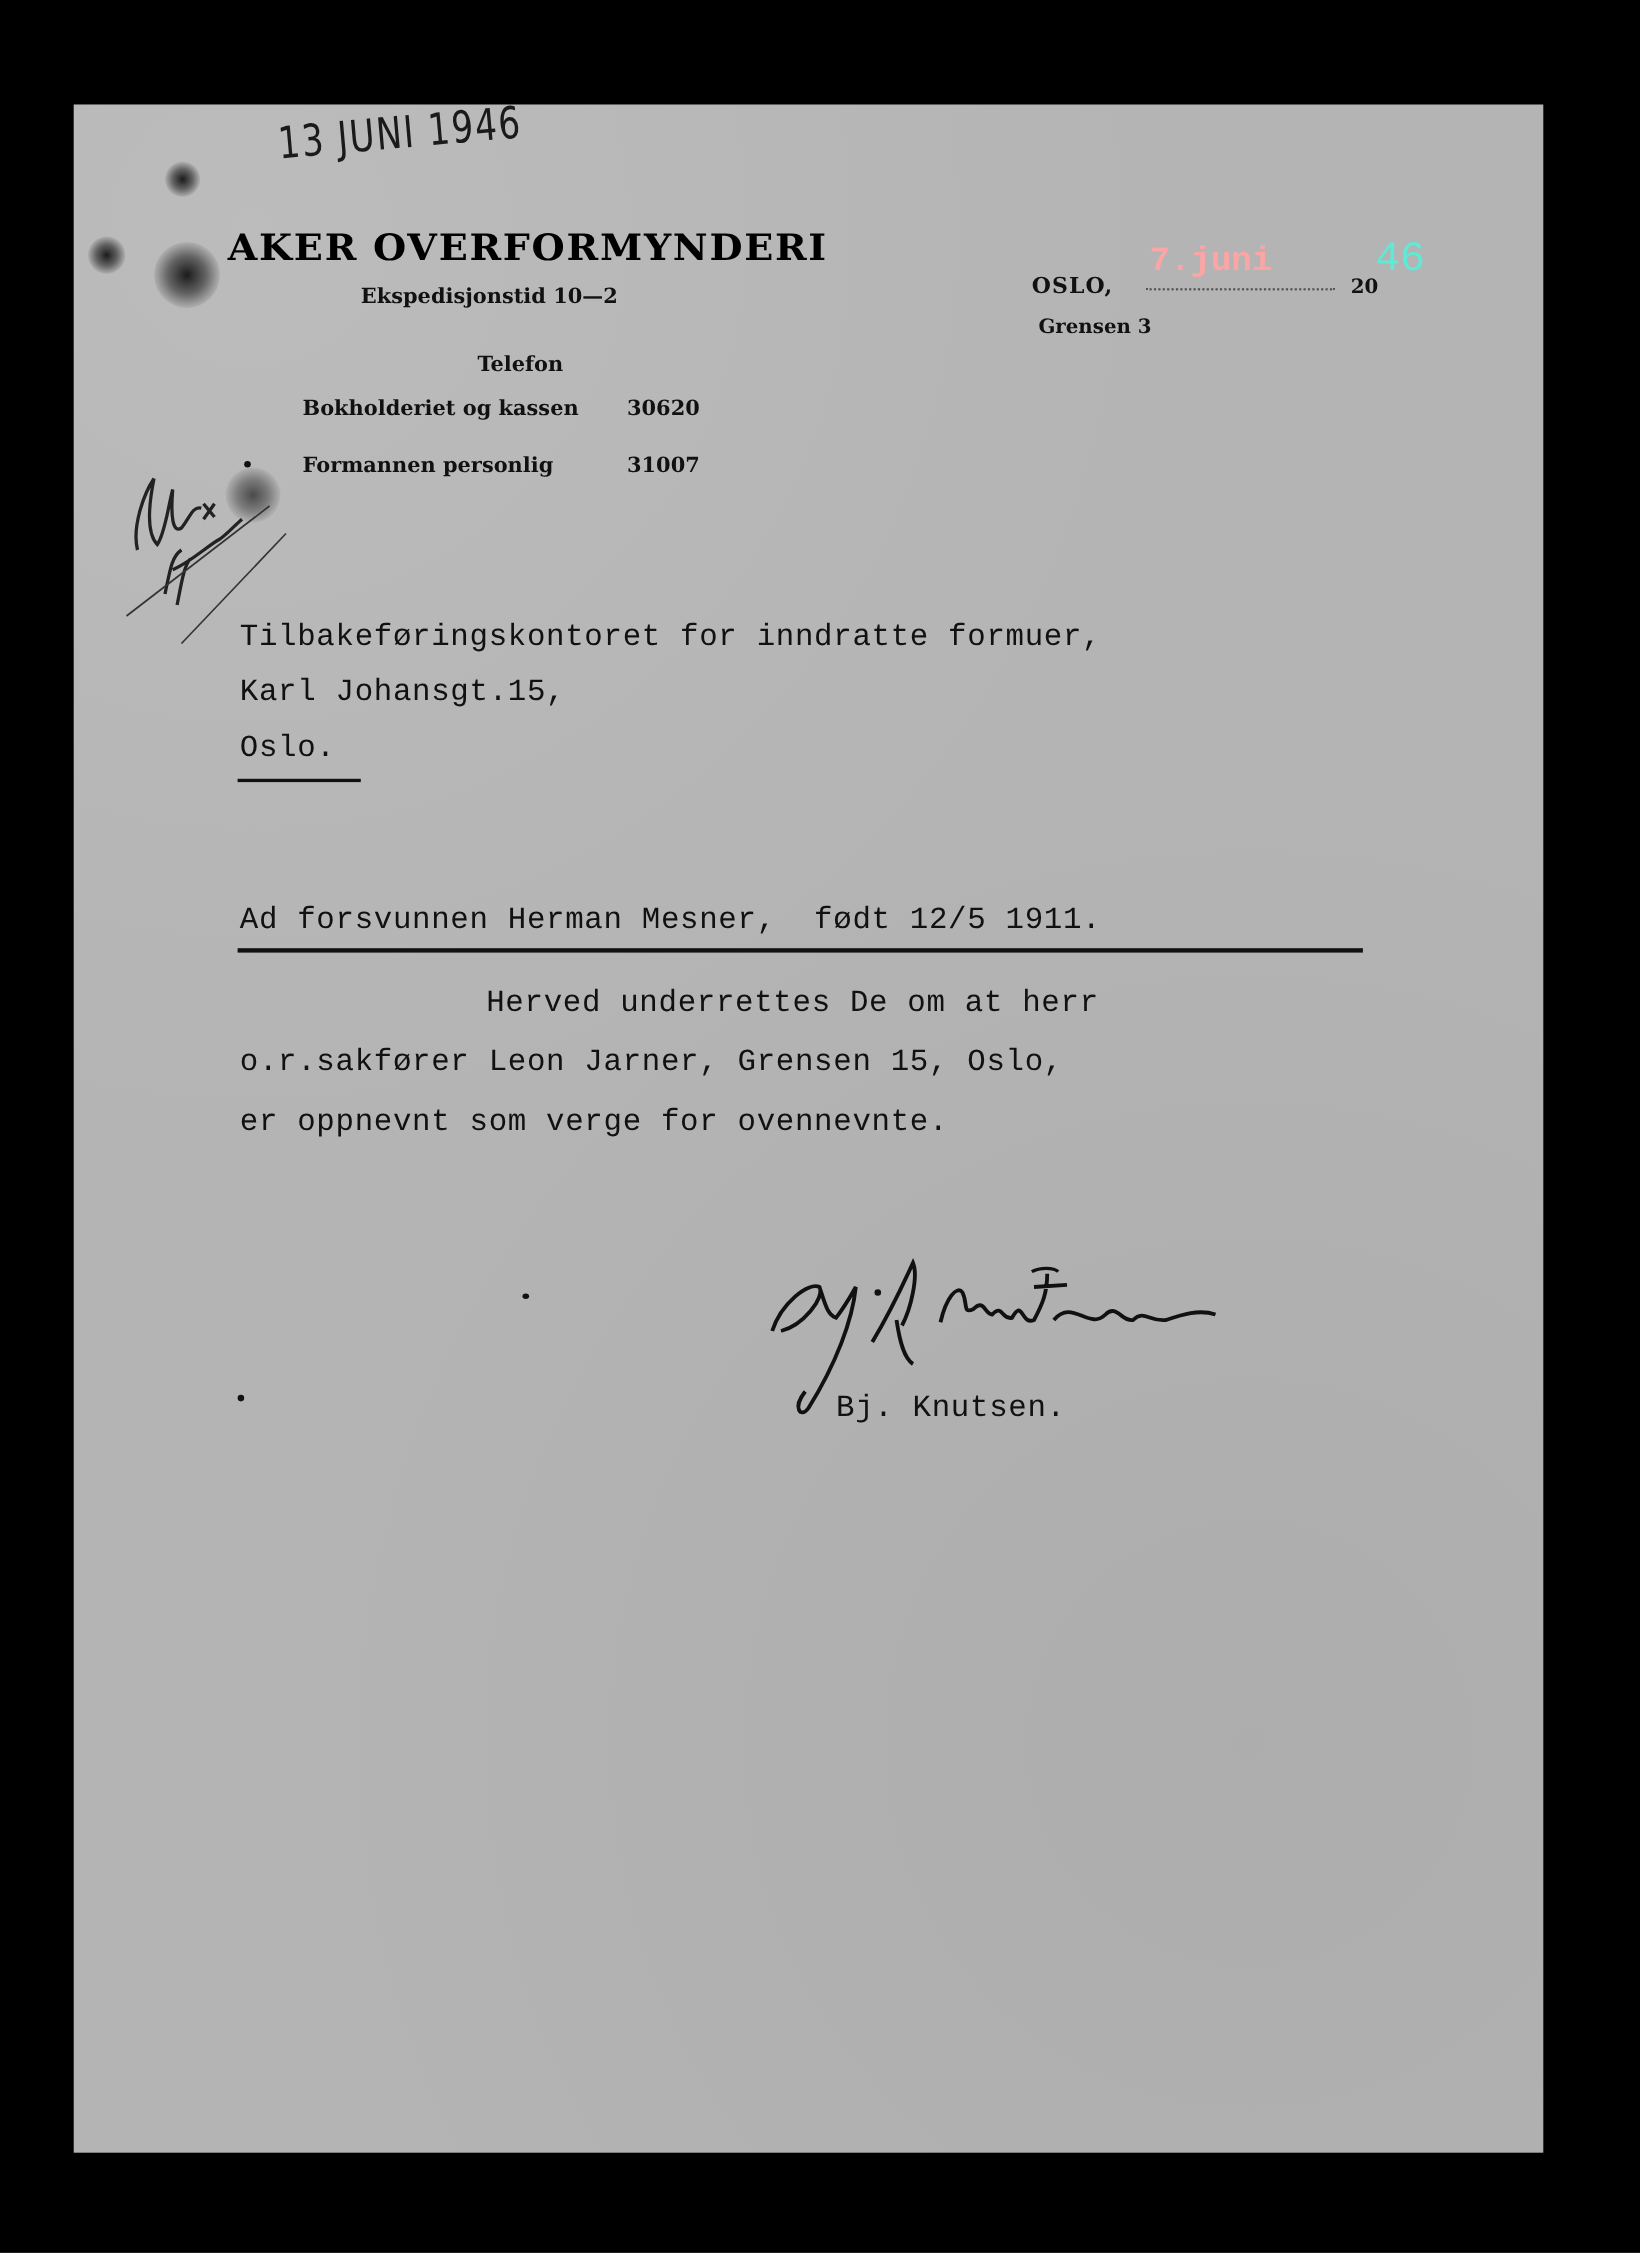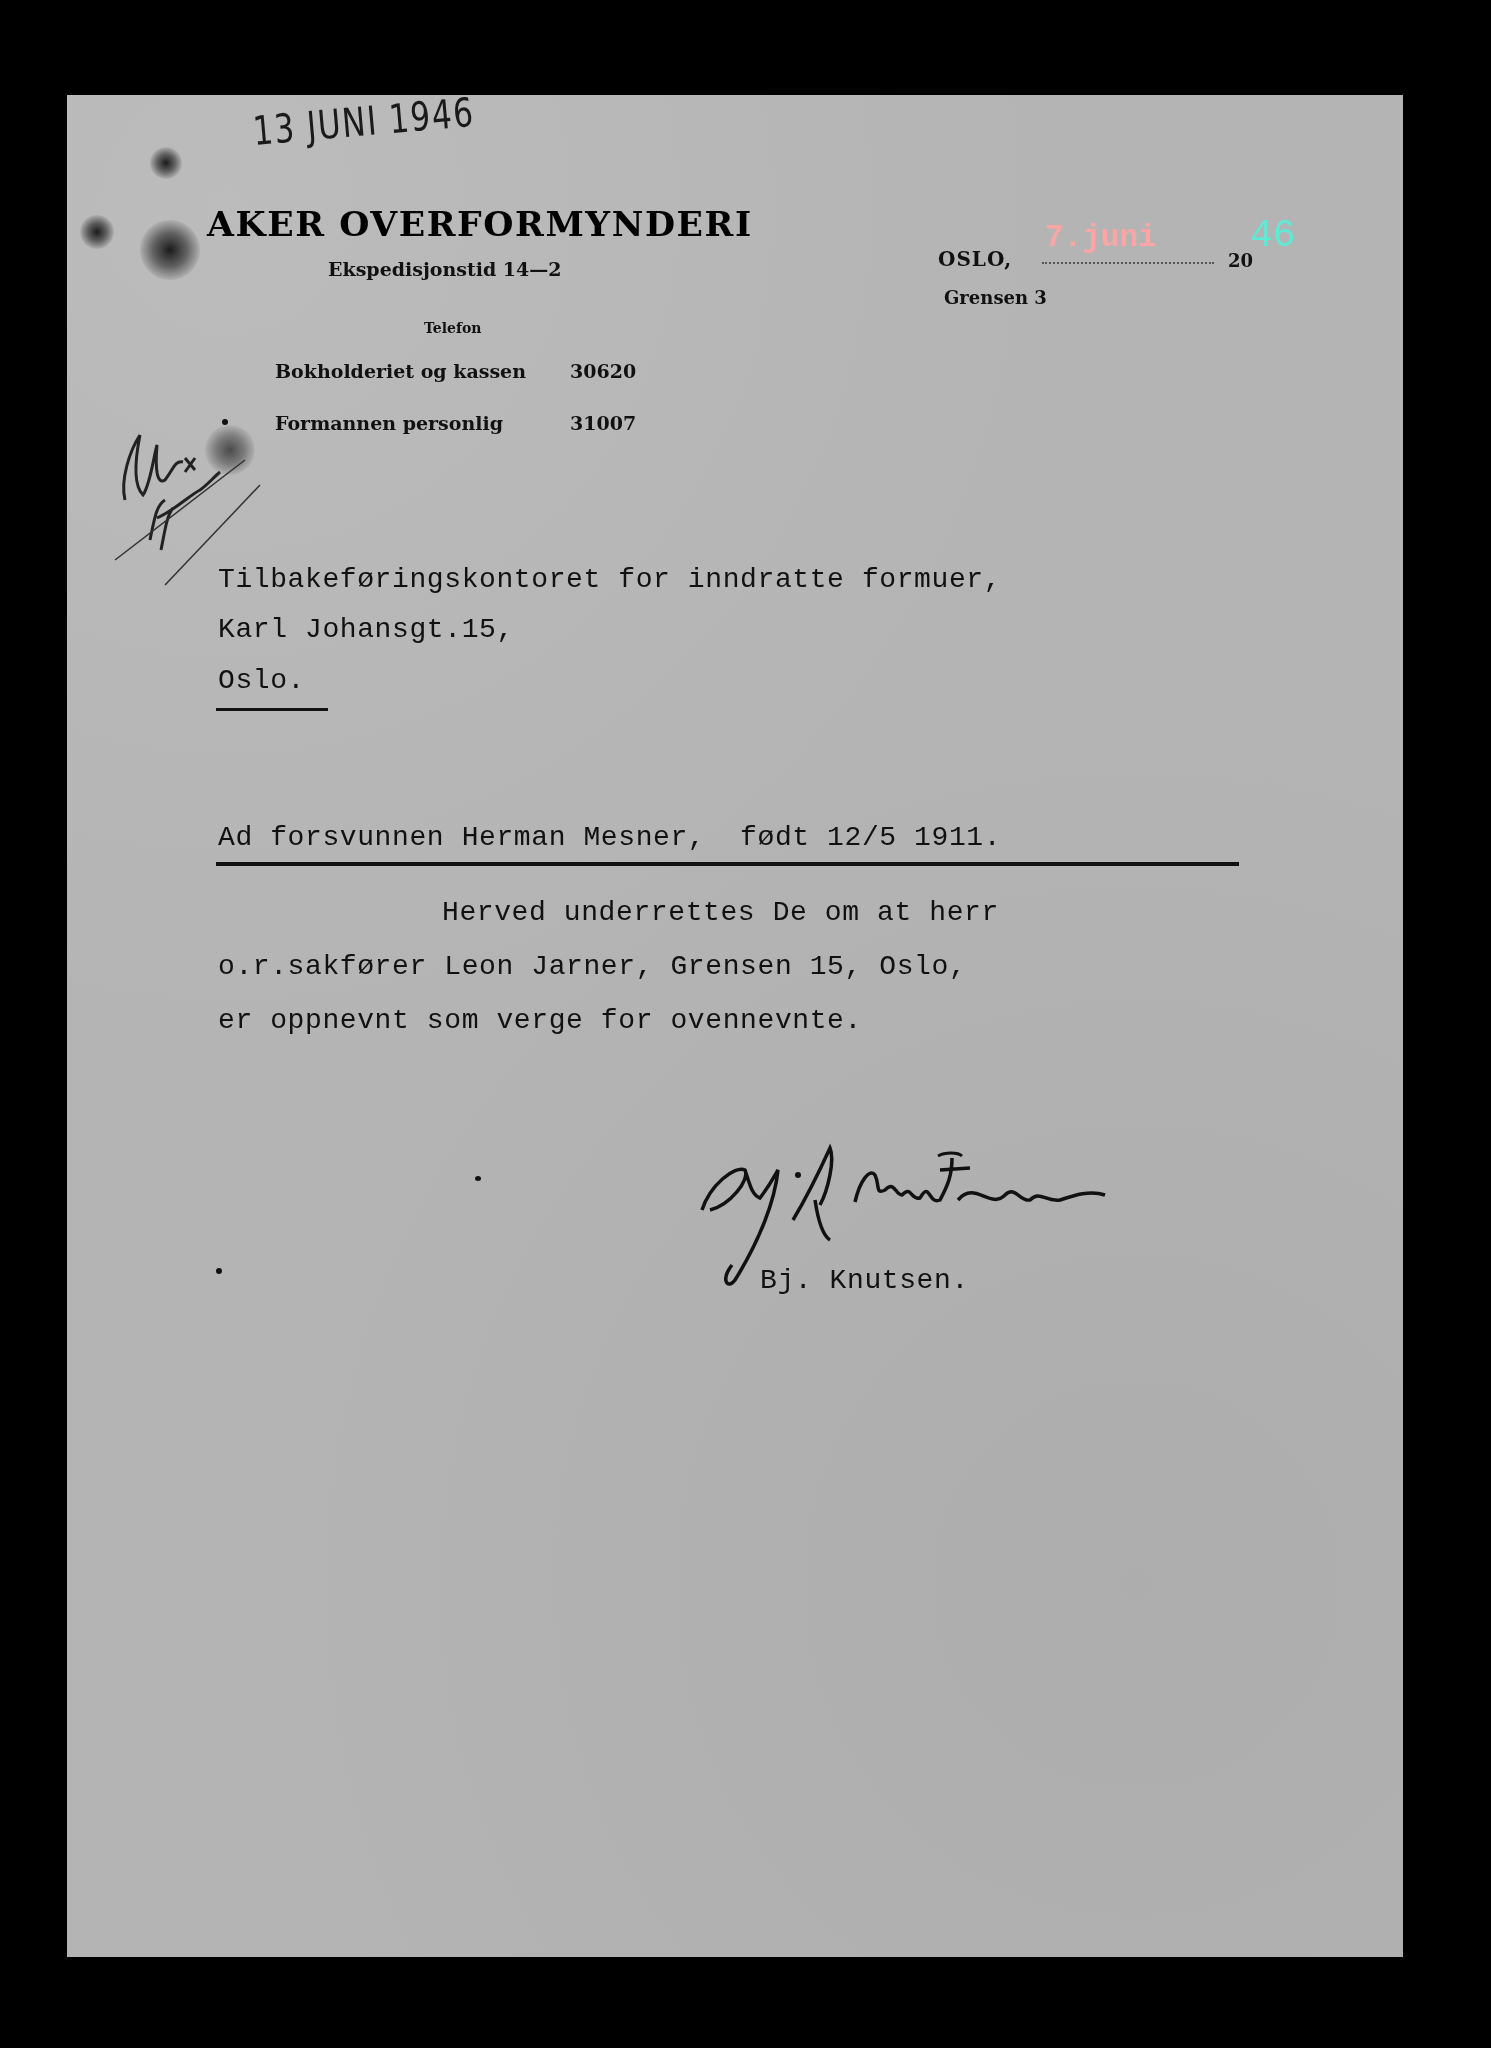--- a/index.html
+++ b/index.html
@@ -81,7 +81,7 @@
 <div class="abs stamp">13 JUNI 1946</div>
 
 <div class="abs org-name">AKER OVERFORMYNDERI</div>
-<div class="abs print hours">Ekspedisjonstid 14—2</div>
+<div class="abs print hours">Ekspedisjonstid 10—2</div>
 <div class="abs print phone-label">Telefon</div>
 
 <div class="abs print phone-row row1">

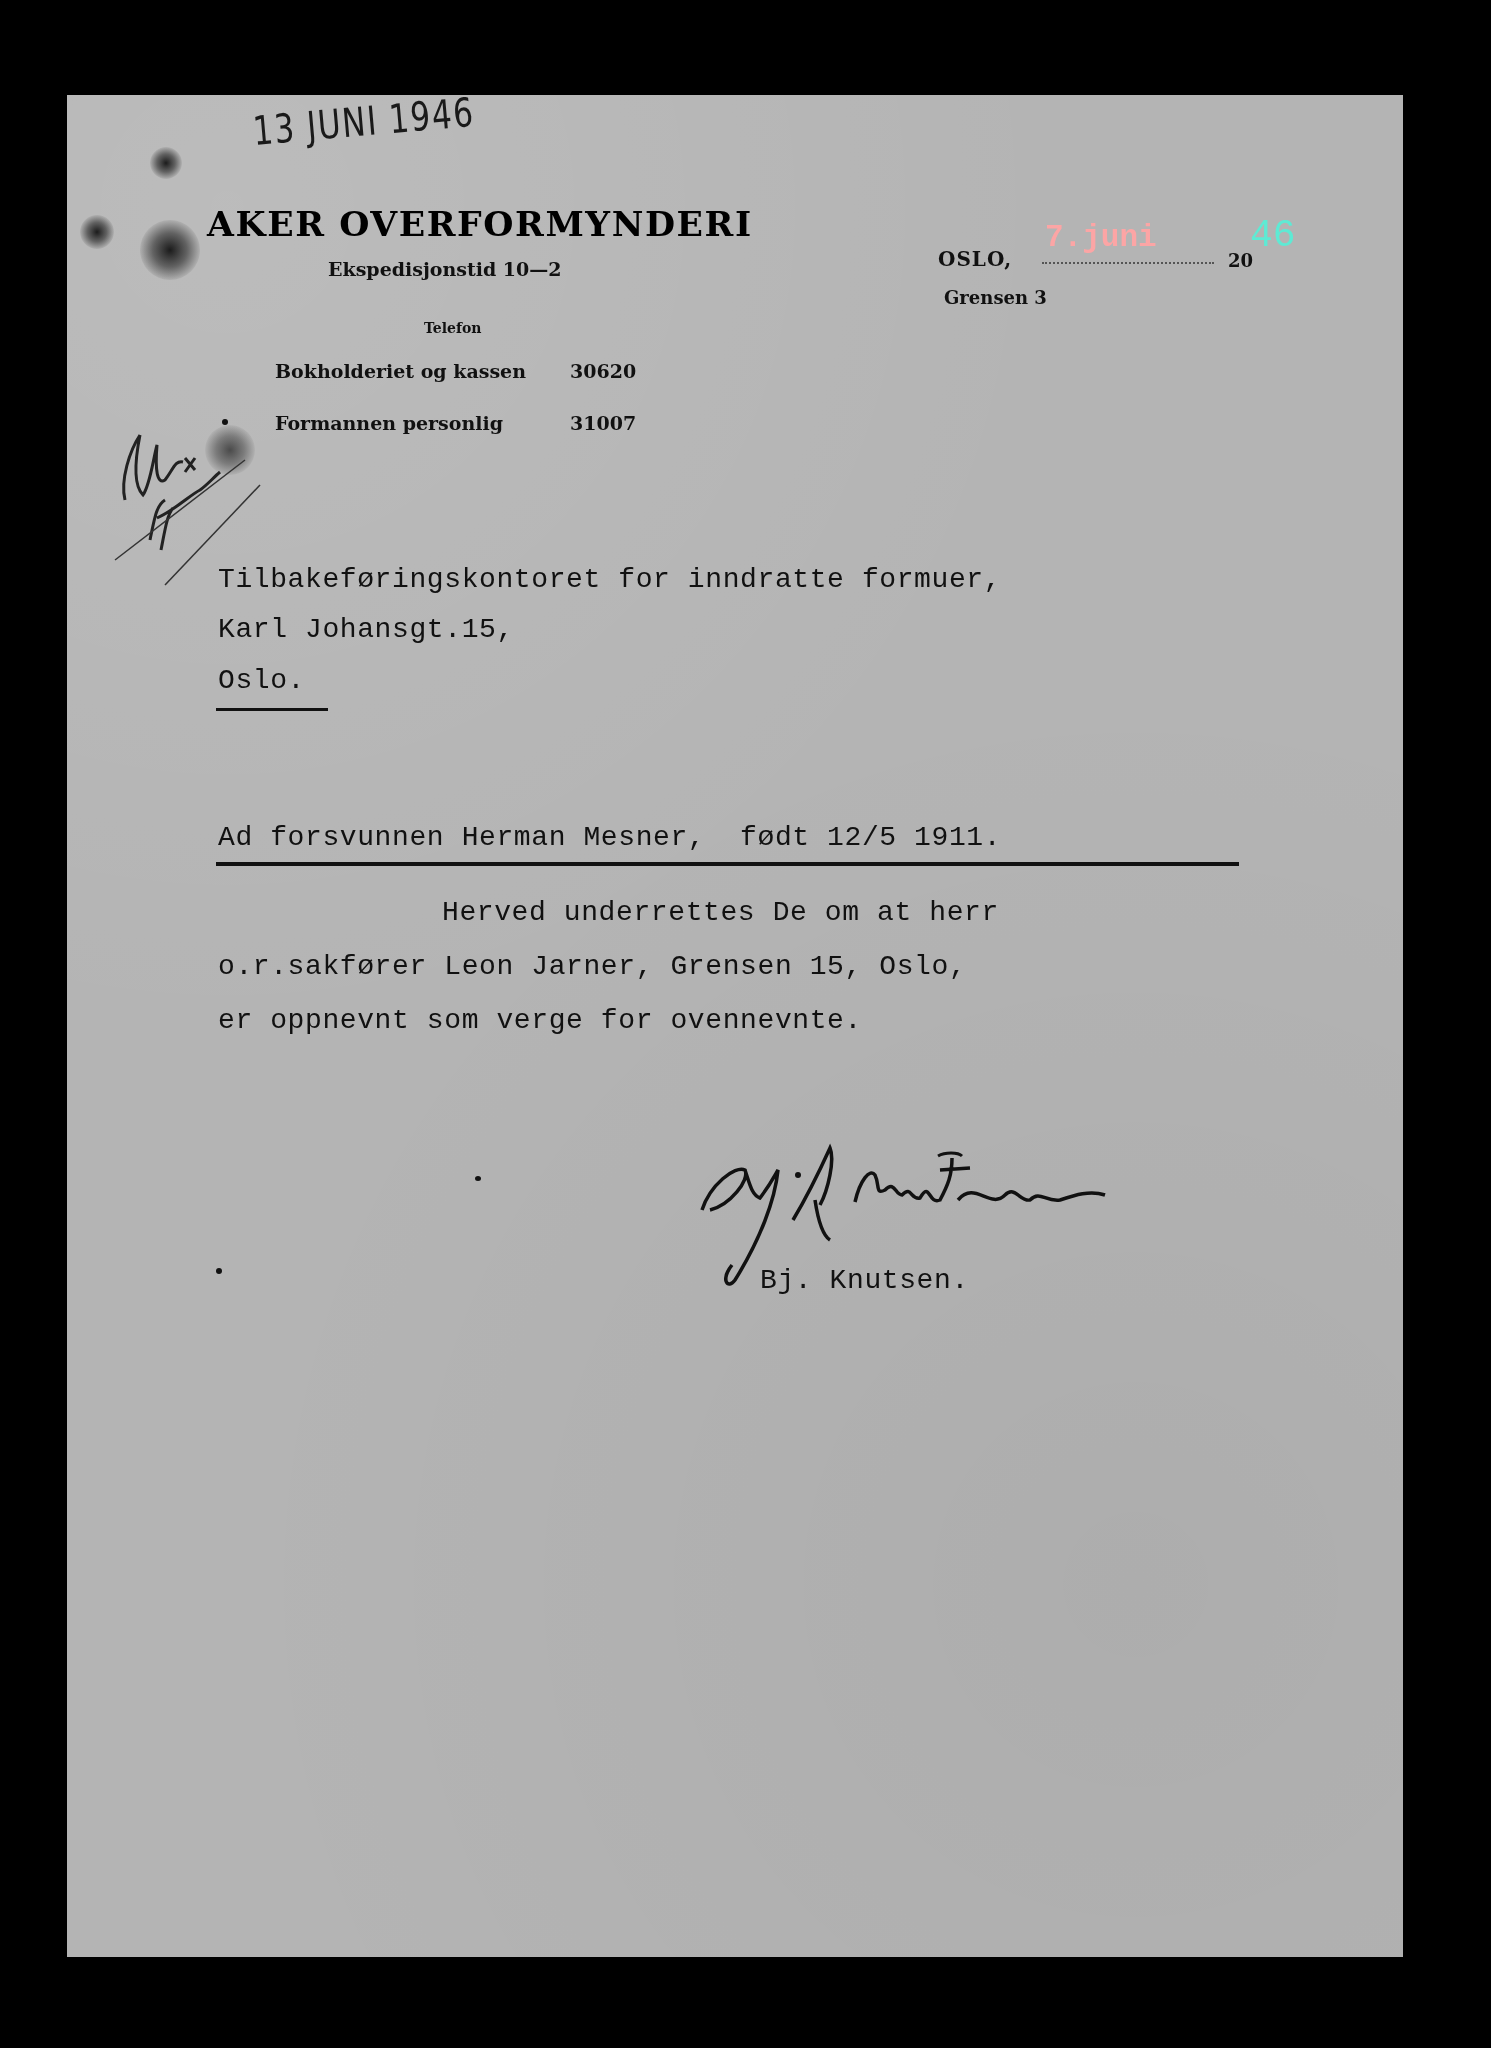--- a/index.html
+++ b/index.html
@@ -32,7 +32,7 @@
     }
     .org-name { left: 207px; top: 205px; font-size: 33px; letter-spacing: 1.5px; font-family: "DejaVu Serif", serif; font-weight: bold; transform: scaleX(1.05); transform-origin: left; }
     .hours { left: 328px; top: 258px; font-size: 19px; }
-    .phone-label { left: 424px; top: 320px; font-size: 14px; }
+    .phone-label { left: 434px; top: 320px; font-size: 19px; }
     .phone-row { font-size: 19px; }
     .phone-row .num { position: absolute; }
     .row1 { left: 275px; top: 360px; }

